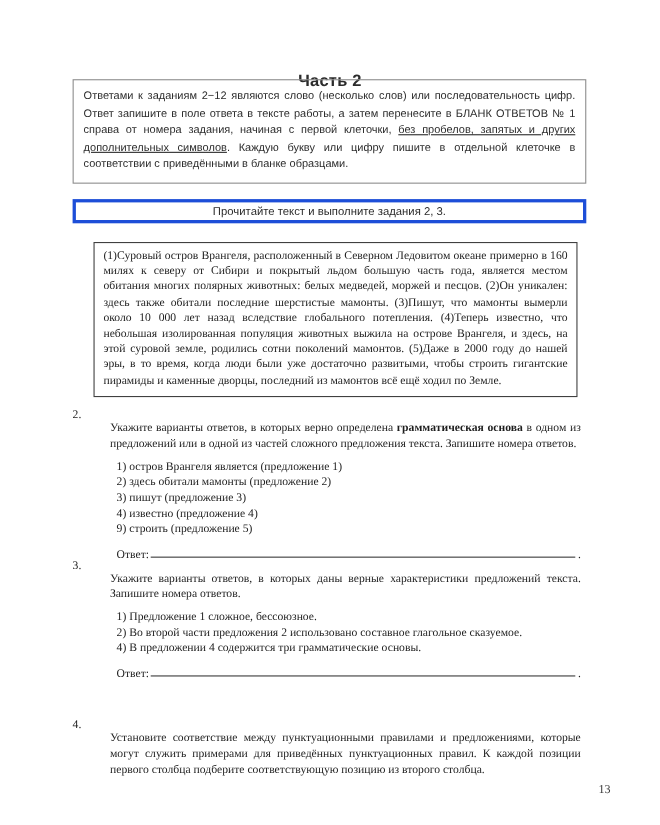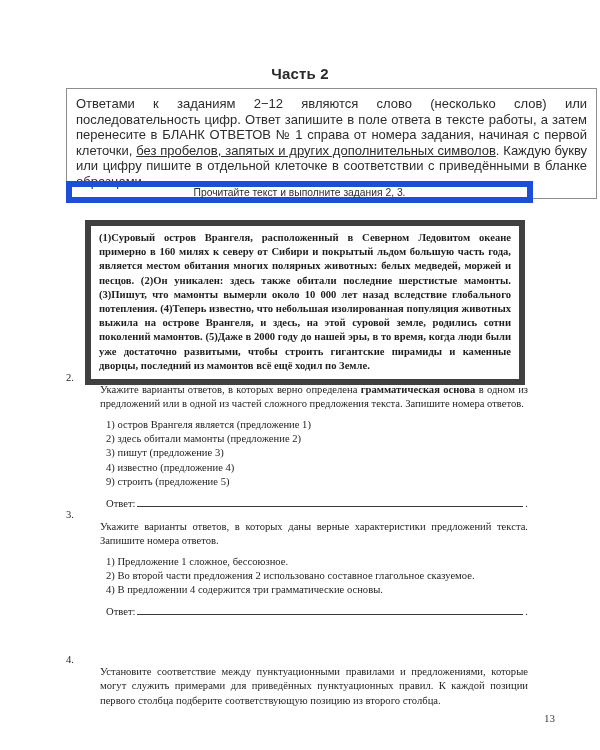--- a/index.html
+++ b/index.html
@@ -40,13 +40,13 @@
   .instr-box {
     position: absolute;
     left: 66px;
-    top: 88px;
-    width: 531px;
+    top: 72px;
+    width: 467px;
     box-sizing: border-box;
     border: 1px solid #8d8d8d;
     padding: 7px 9px 8px 9px;
     font-family: "Liberation Sans", sans-serif;
-    font-size: 13px;
+    font-size: 10px;
     line-height: 15.6px;
     text-align: justify;
     color: #2c2c2c;

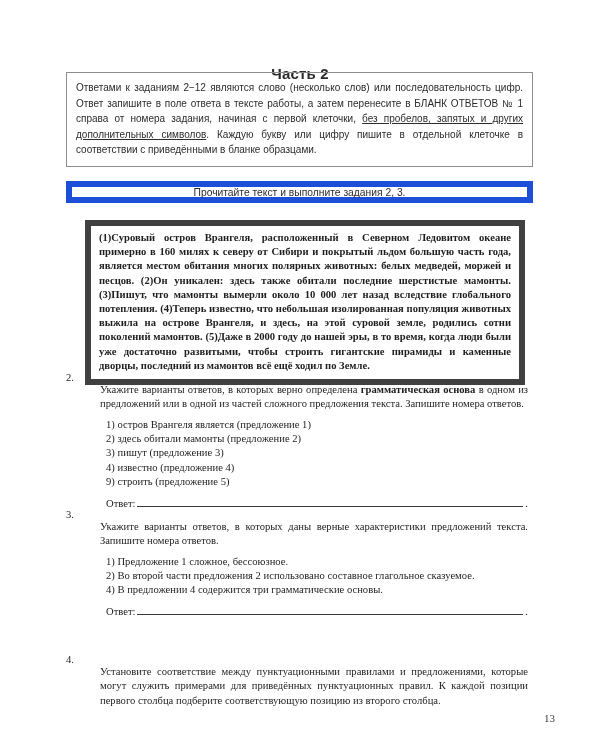--- a/index.html
+++ b/index.html
@@ -63,7 +63,7 @@
     width: 467px;
     height: 22px;
     box-sizing: border-box;
-    border: 6px solid #1d4ed8;
+    border: 3px solid #1d4ed8;
     font-family: "Liberation Sans", sans-serif;
     font-size: 10.3px;
     color: #2c2c2c;

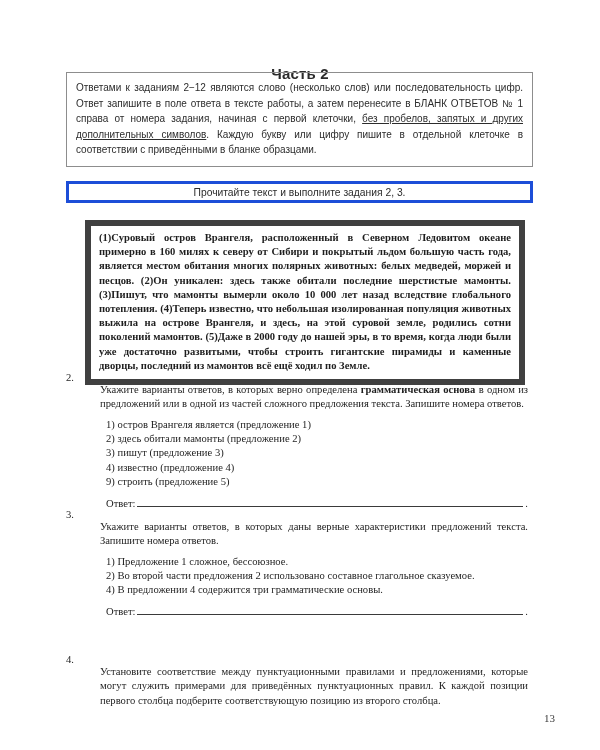--- a/index.html
+++ b/index.html
@@ -79,7 +79,7 @@
     top: 220px;
     width: 440px;
     box-sizing: border-box;
-    border: 6px solid #404040;
+    border: 1px solid #404040;
     padding: 5px 8px 6px 8px;
     font-family: "Liberation Serif", serif;
     font-size: 10.6px;
@@ -87,7 +87,6 @@
     text-align: justify;
     text-justify: inter-word;
     color: #1e1e1e;
-    font-weight: bold;
   }
 
   

